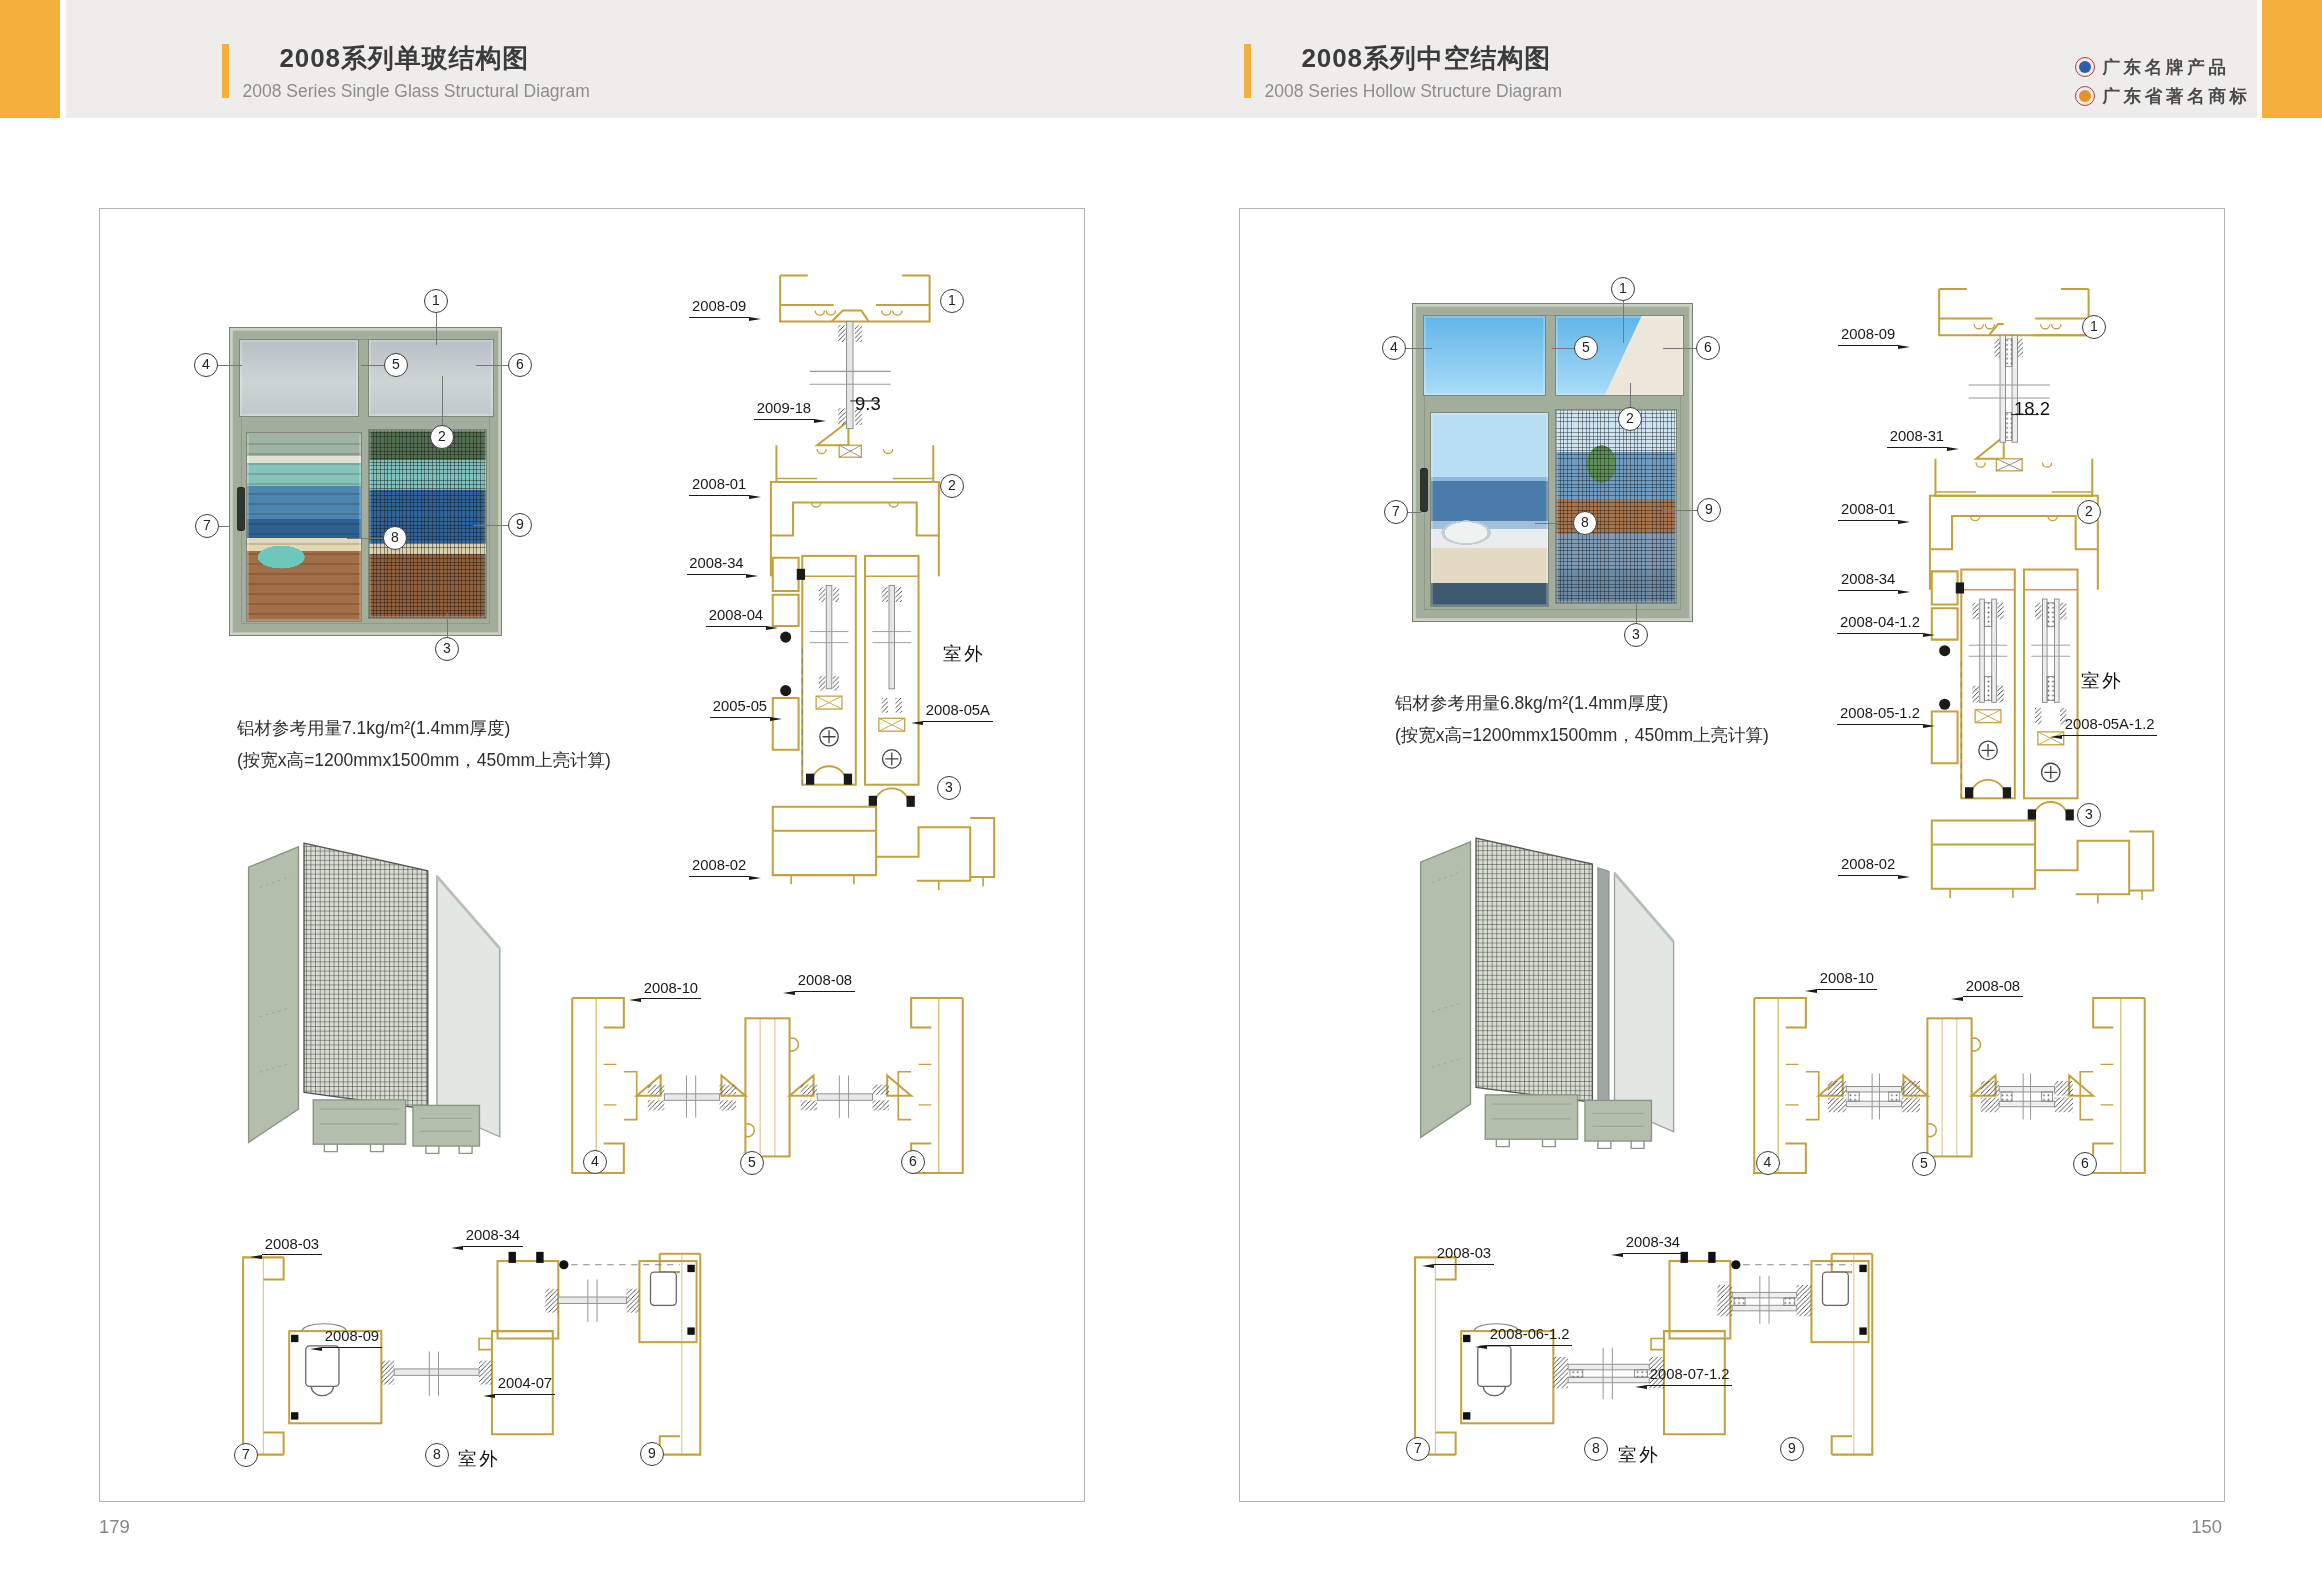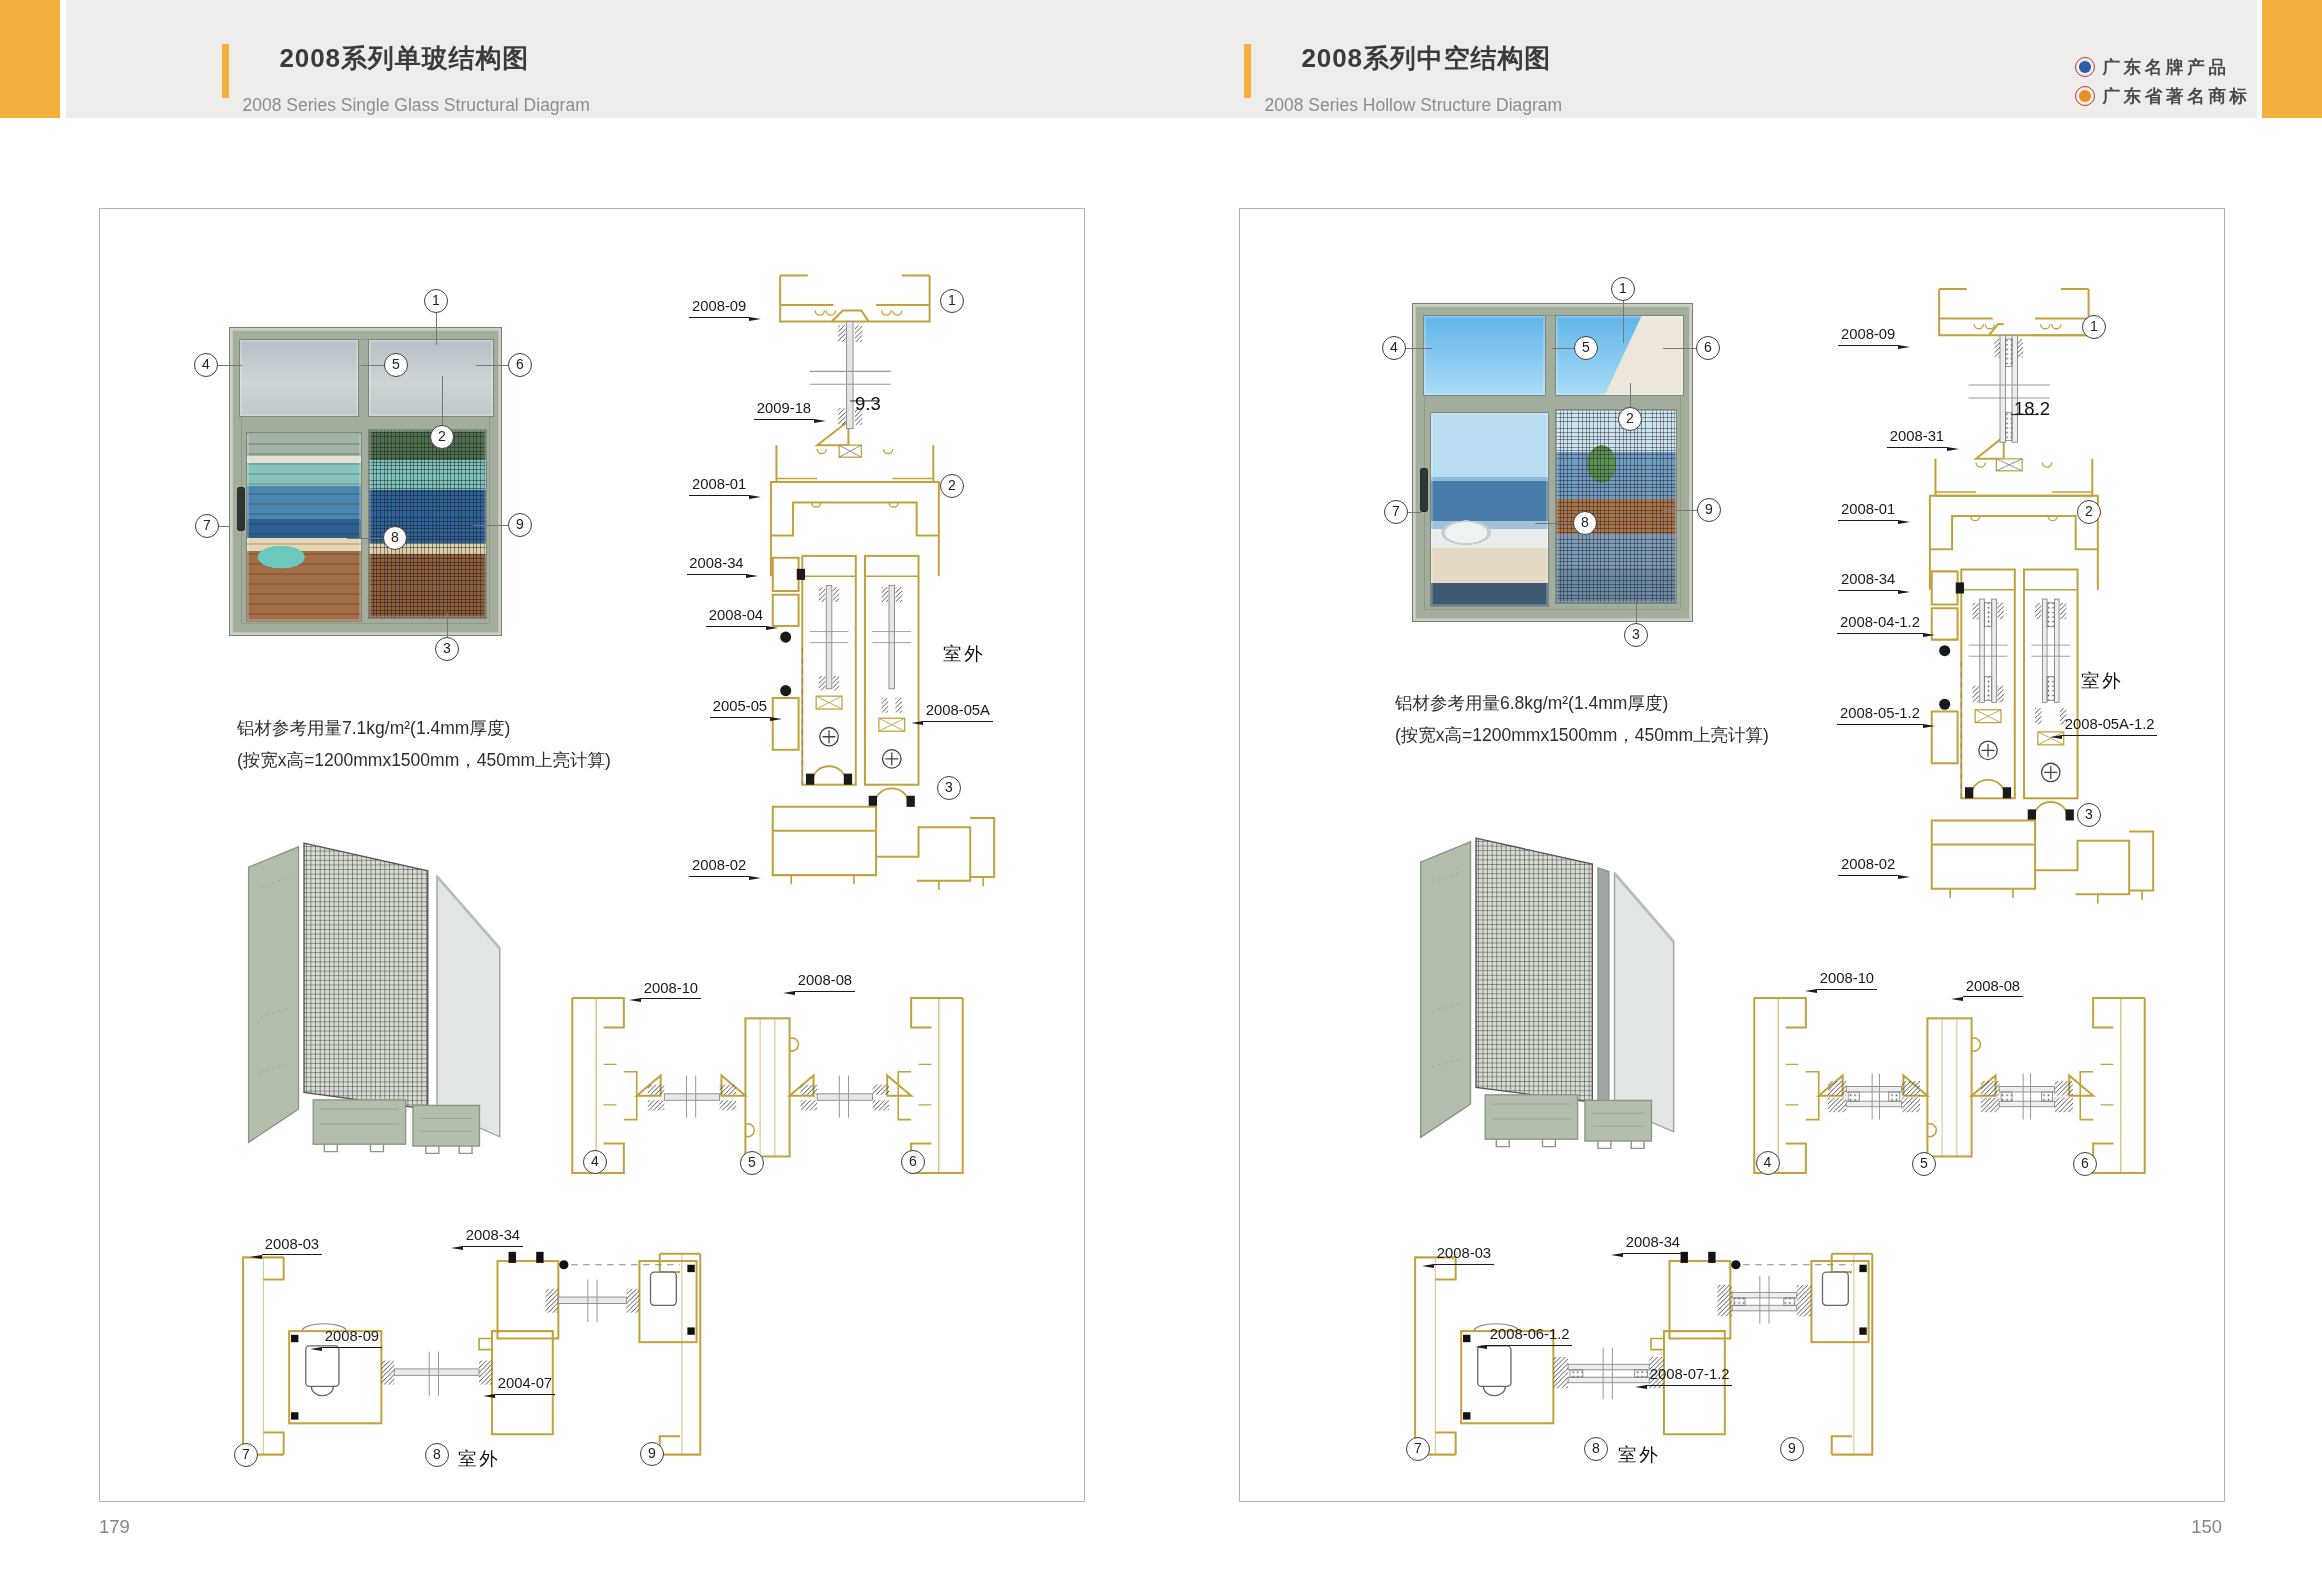--- a/index.html
+++ b/index.html
@@ -12,7 +12,7 @@
   .hgroup{position:absolute;top:44px;display:flex;align-items:flex-start;}
   .hbar{width:6.5px;height:54px;background:#F3B03C;margin-right:14px;}
   .htitle{font-size:26px;font-weight:bold;color:#3b3b3b;letter-spacing:0.9px;line-height:29.5px;margin-left:37px;}
-  .hsub{font-size:17.5px;color:#8d8d8d;margin-top:21px;}
+  .hsub{font-size:17.5px;color:#8d8d8d;margin-top:7px;}
   .logos{position:absolute;left:2075px;top:52px;}
   .logo-row{display:flex;align-items:center;height:29.5px;}
   .badge{width:20px;height:20px;border-radius:50%;margin-right:7.4px;position:relative;box-sizing:border-box;}

